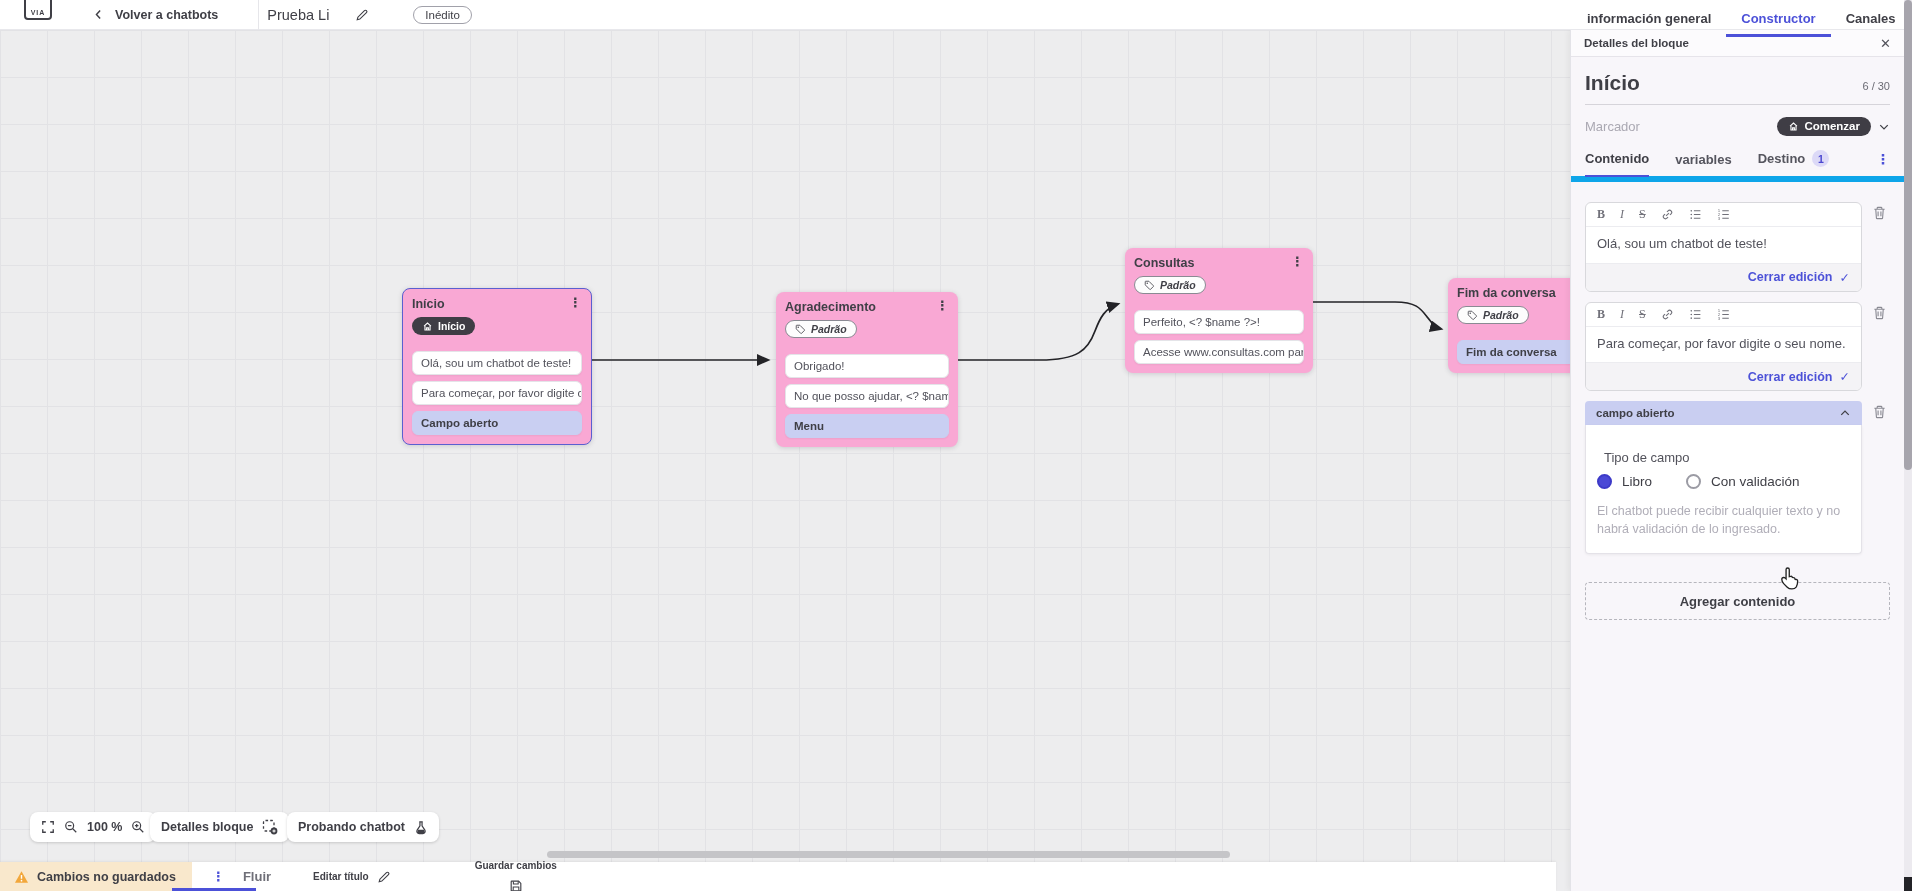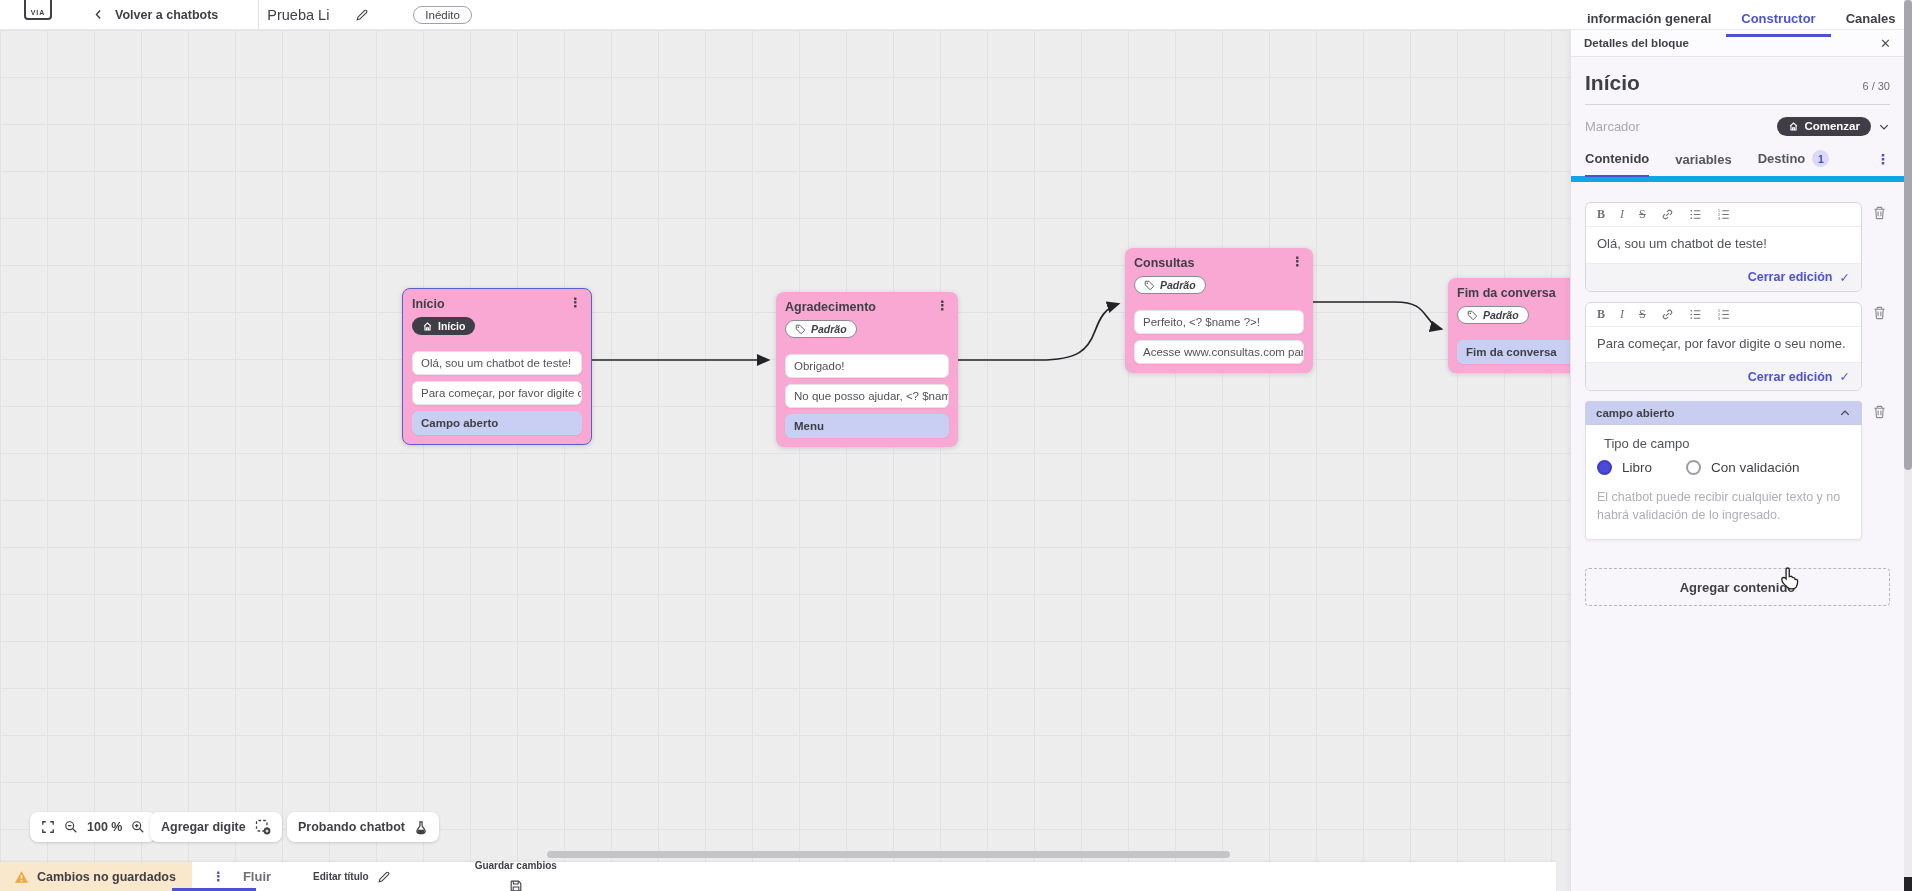--- a/index.html
+++ b/index.html
@@ -97,7 +97,7 @@
   .field-card { flex:1; }
   .field-header { background:#c9cef1; border-radius:4px 4px 0 0; padding:6px 11px; font-size:11.5px; font-weight:bold; color:#3f3f46; display:flex; align-items:center; cursor:pointer; }
   .field-chevron { margin-left:auto; color:#3f3f46; display:flex; }
-  .field-body { background:#fff; border:1px solid #e4e2e8; border-top:none; border-radius:0 0 4px 4px; padding:11px 11px 15px; box-shadow:0 1px 3px rgba(0,0,0,.06); }
+  .field-body { background:#fff; border:1px solid #e4e2e8; border-top:none; border-radius:0 0 4px 4px; padding:25px 11px 15px; box-shadow:0 1px 3px rgba(0,0,0,.06); }
   .field-type-label { font-size:13px; color:#52525b; margin:0 0 9px 7px; }
   .radio-row { display:flex; align-items:center; gap:10px; }
   .radio { width:15px; height:15px; border-radius:50%; flex:none; cursor:pointer; }

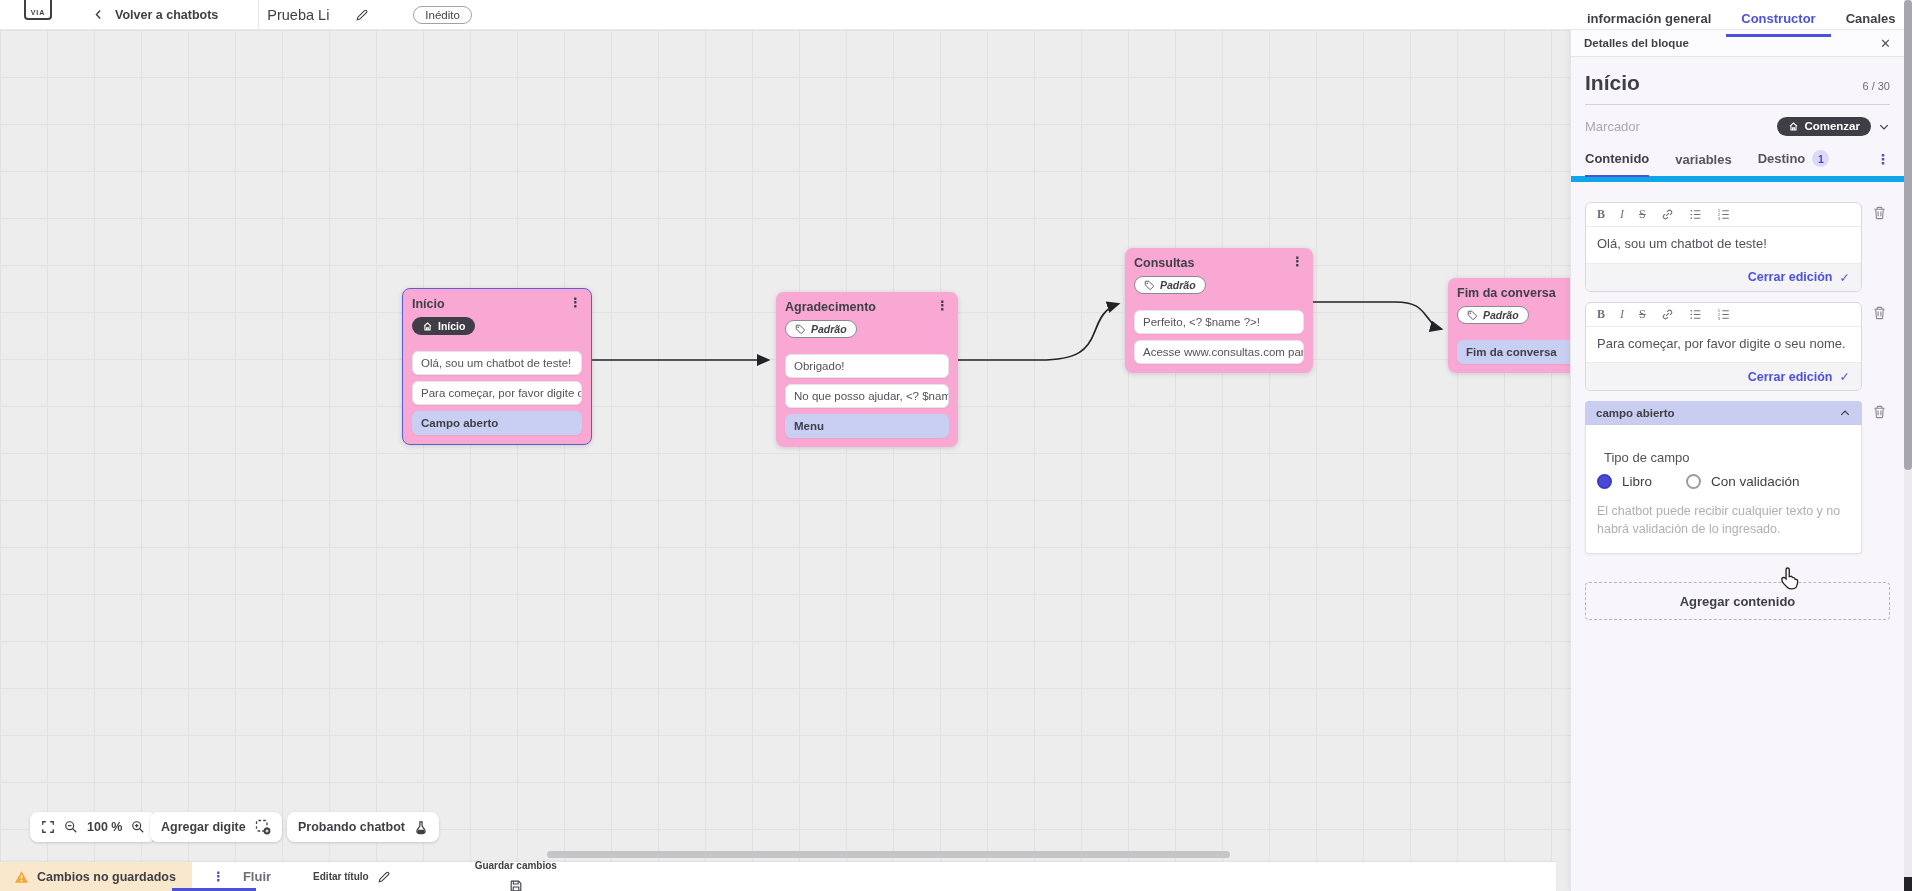--- a/index.html
+++ b/index.html
@@ -209,7 +209,7 @@
     </span>
 </div>
 <div class="cv-card" id="cv-addblock">
-  <span>Agregar digite</span>
+  <span>Detalles bloque</span>
   <span class="cv-icon">
       <svg width="16" height="16" viewBox="0 0 16 16">
         <rect x="1.5" y="1.5" width="10.5" height="10.5" rx="2" fill="none" stroke="currentColor" stroke-width="1.3" stroke-dasharray="2.6 2.1"></rect>

